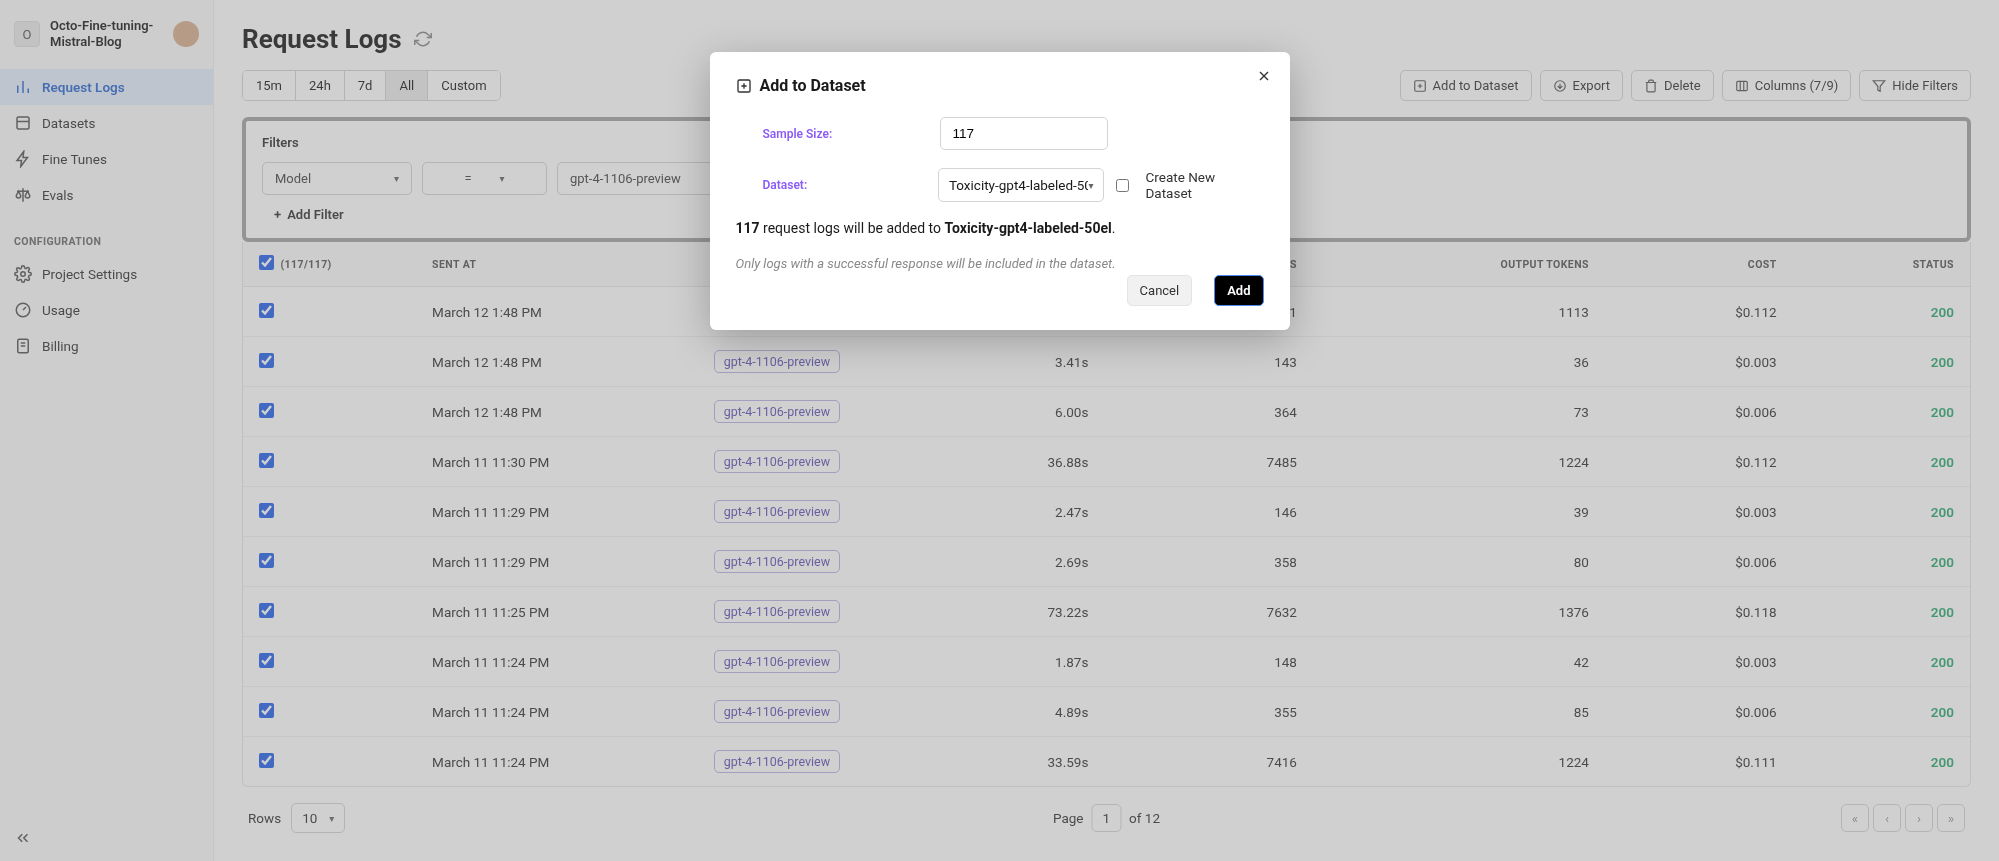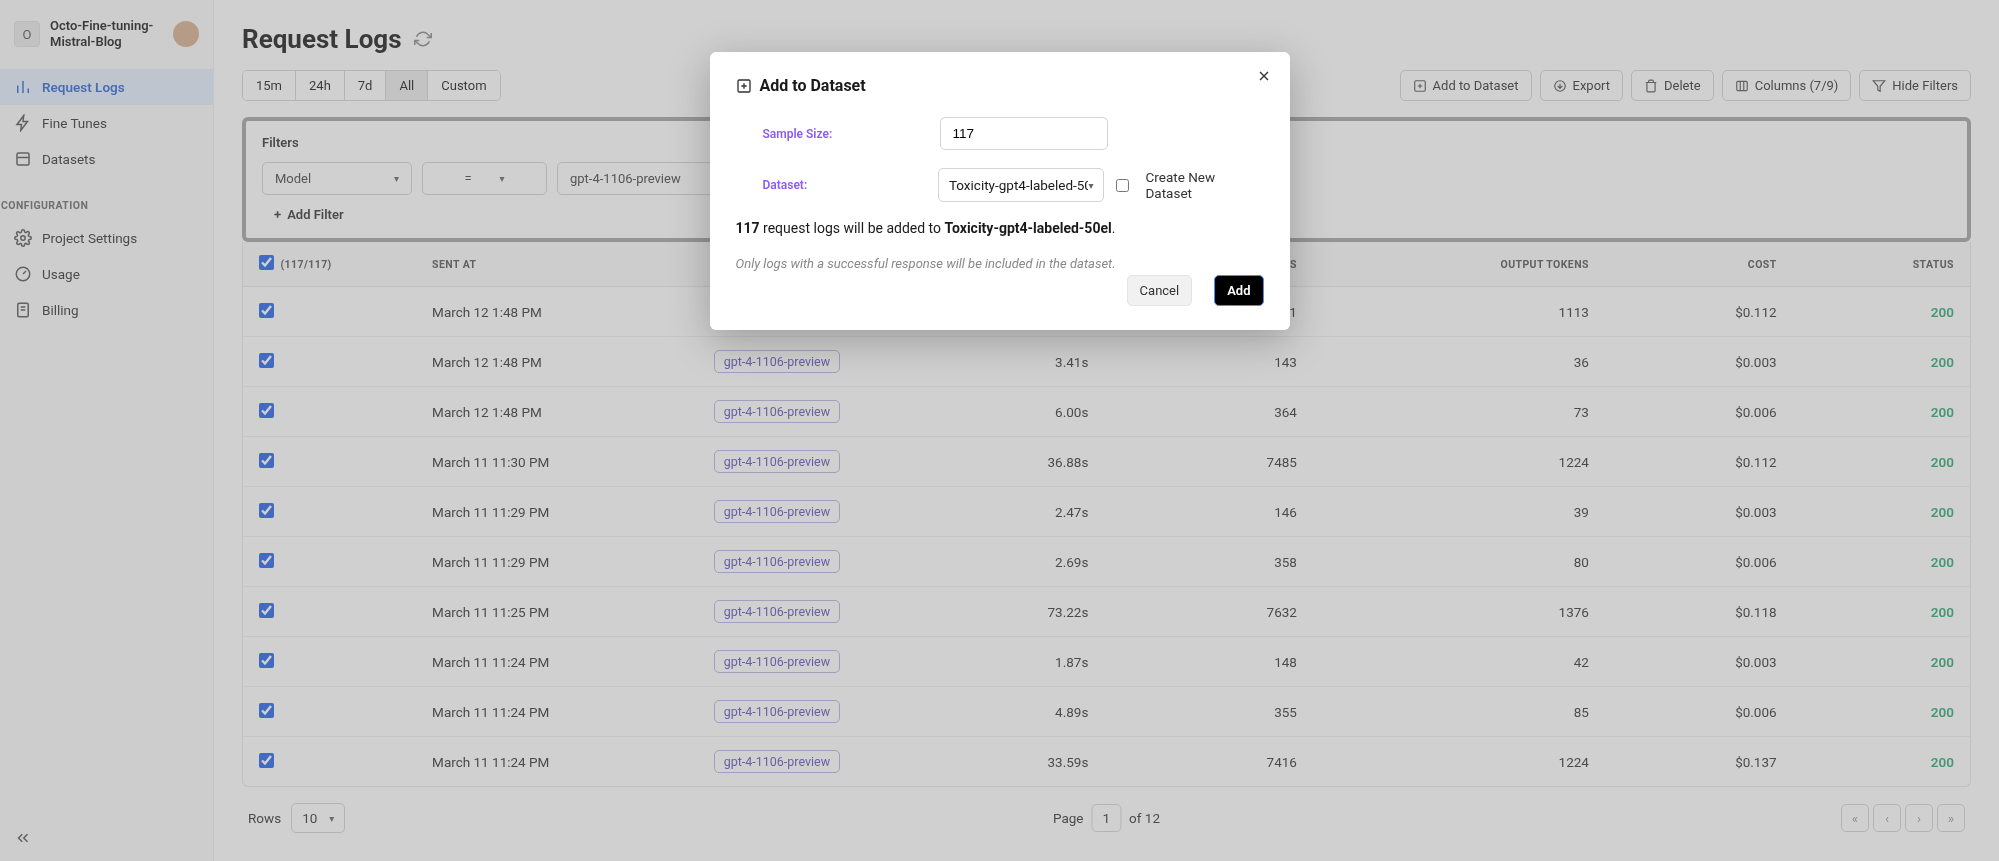--- a/index.html
+++ b/index.html
@@ -233,16 +233,16 @@
     </div>
     <div class="nav-item">
       <svg viewBox="0 0 24 24" fill="none" stroke="#555" stroke-width="2">
-          <path d="M13 2L4 14h6l-1 8 9-12h-6l1-8z"></path>
-        </svg>
-      <span>Fine Tunes</span>
+          <rect x="4" y="4" width="16" height="16" rx="2"></rect>
+          <path d="M4 10h16"></path>
+        </svg>
+      <span>Datasets</span>
     </div>
     <div class="nav-item">
       <svg viewBox="0 0 24 24" fill="none" stroke="#555" stroke-width="2">
-          <rect x="4" y="4" width="16" height="16" rx="2"></rect>
-          <path d="M4 10h16"></path>
-        </svg>
-      <span>Datasets</span>
+          <path d="M13 2L4 14h6l-1 8 9-12h-6l1-8z"></path>
+        </svg>
+      <span>Fine Tunes</span>
     </div>
 
     <div class="nav-section-label">CONFIGURATION</div>

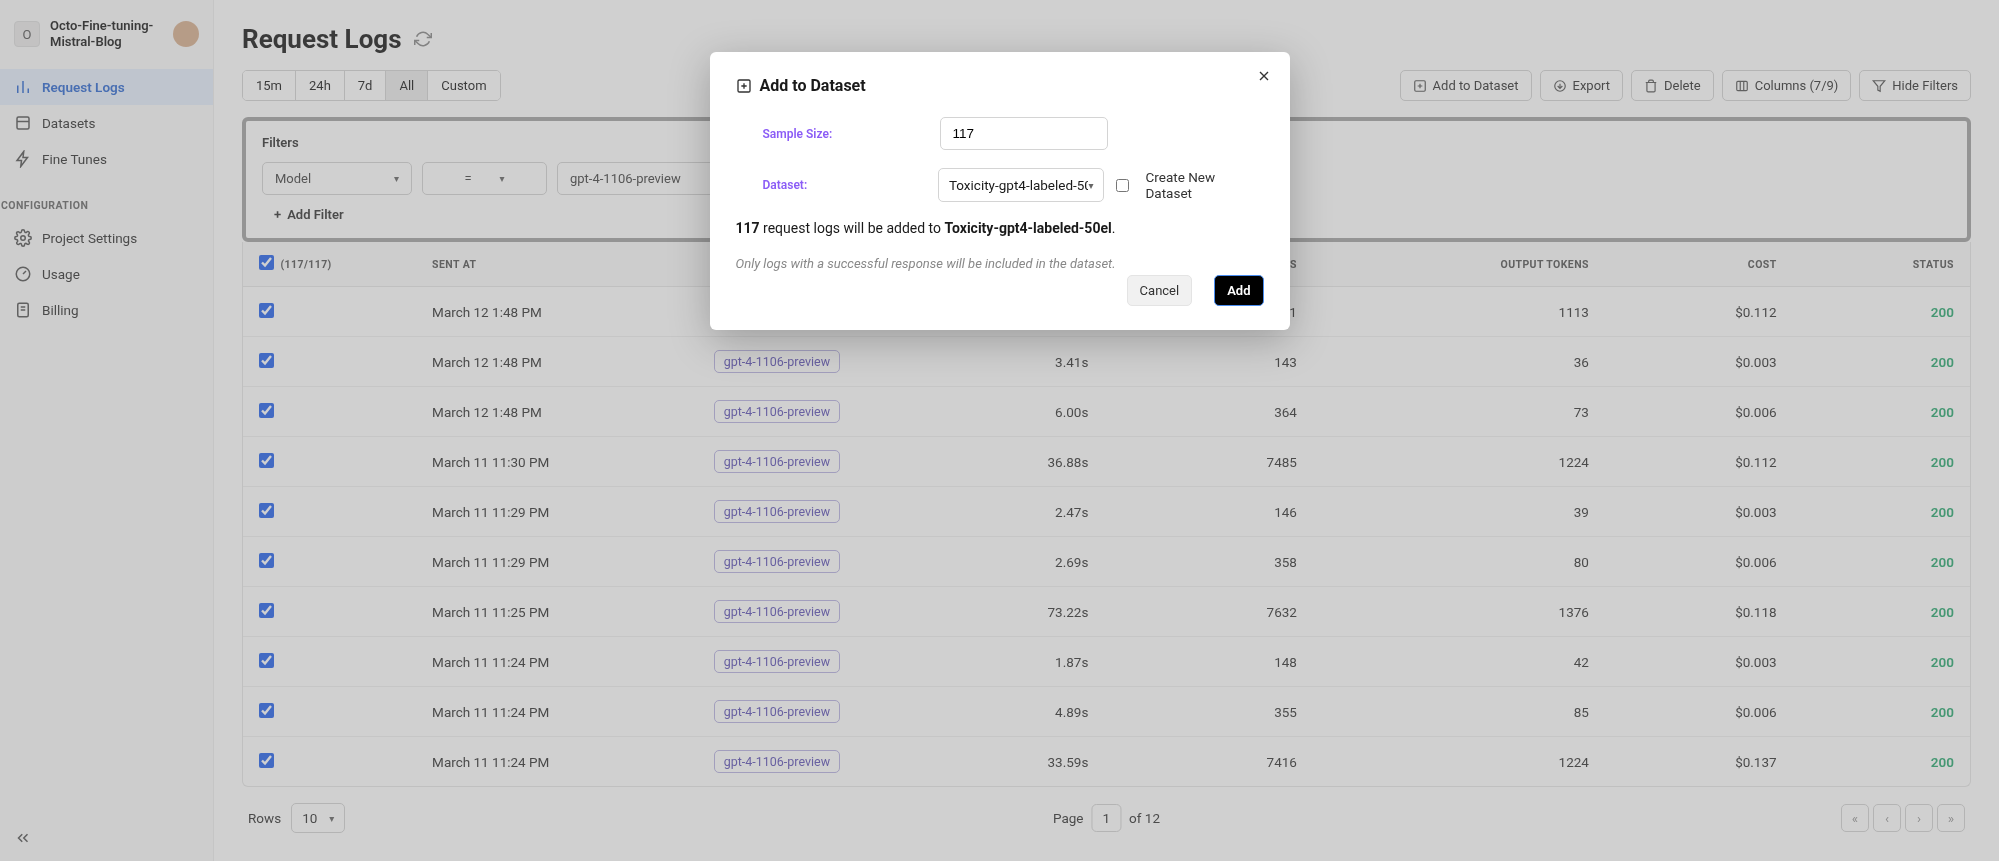--- a/index.html
+++ b/index.html
@@ -243,6 +243,12 @@
           <path d="M13 2L4 14h6l-1 8 9-12h-6l1-8z"></path>
         </svg>
       <span>Fine Tunes</span>
+    </div>
+    <div class="nav-item">
+      <svg viewBox="0 0 24 24" fill="none" stroke="#555" stroke-width="2">
+          <path d="M12 3v18M6 7l-3 6a3 3 0 006 0L6 7zM18 7l-3 6a3 3 0 006 0l-3-6zM4 7h16"></path>
+        </svg>
+      <span>Evals</span>
     </div>
 
     <div class="nav-section-label">CONFIGURATION</div>

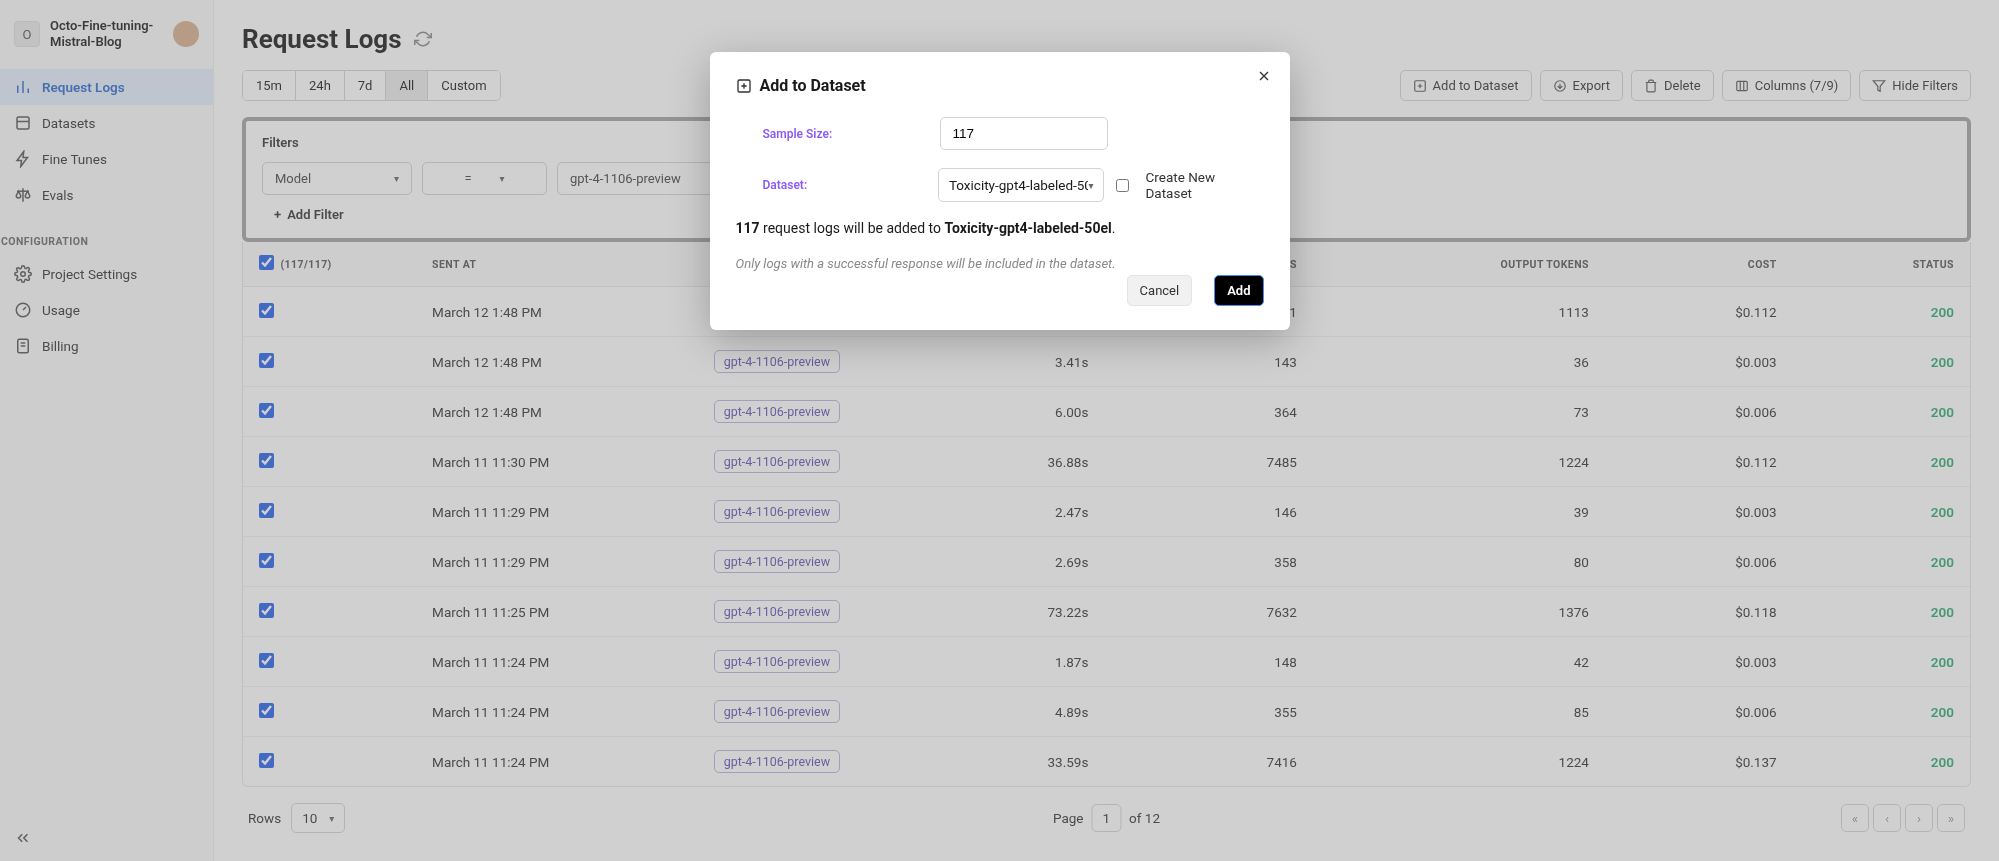--- a/index.html
+++ b/index.html
@@ -60,7 +60,7 @@
     letter-spacing: 0.04em;
     font-weight: 700;
     color: #6a6a6a;
-    padding: 22px 1px 8px;
+    padding: 22px 14px 8px;
   }
 
   

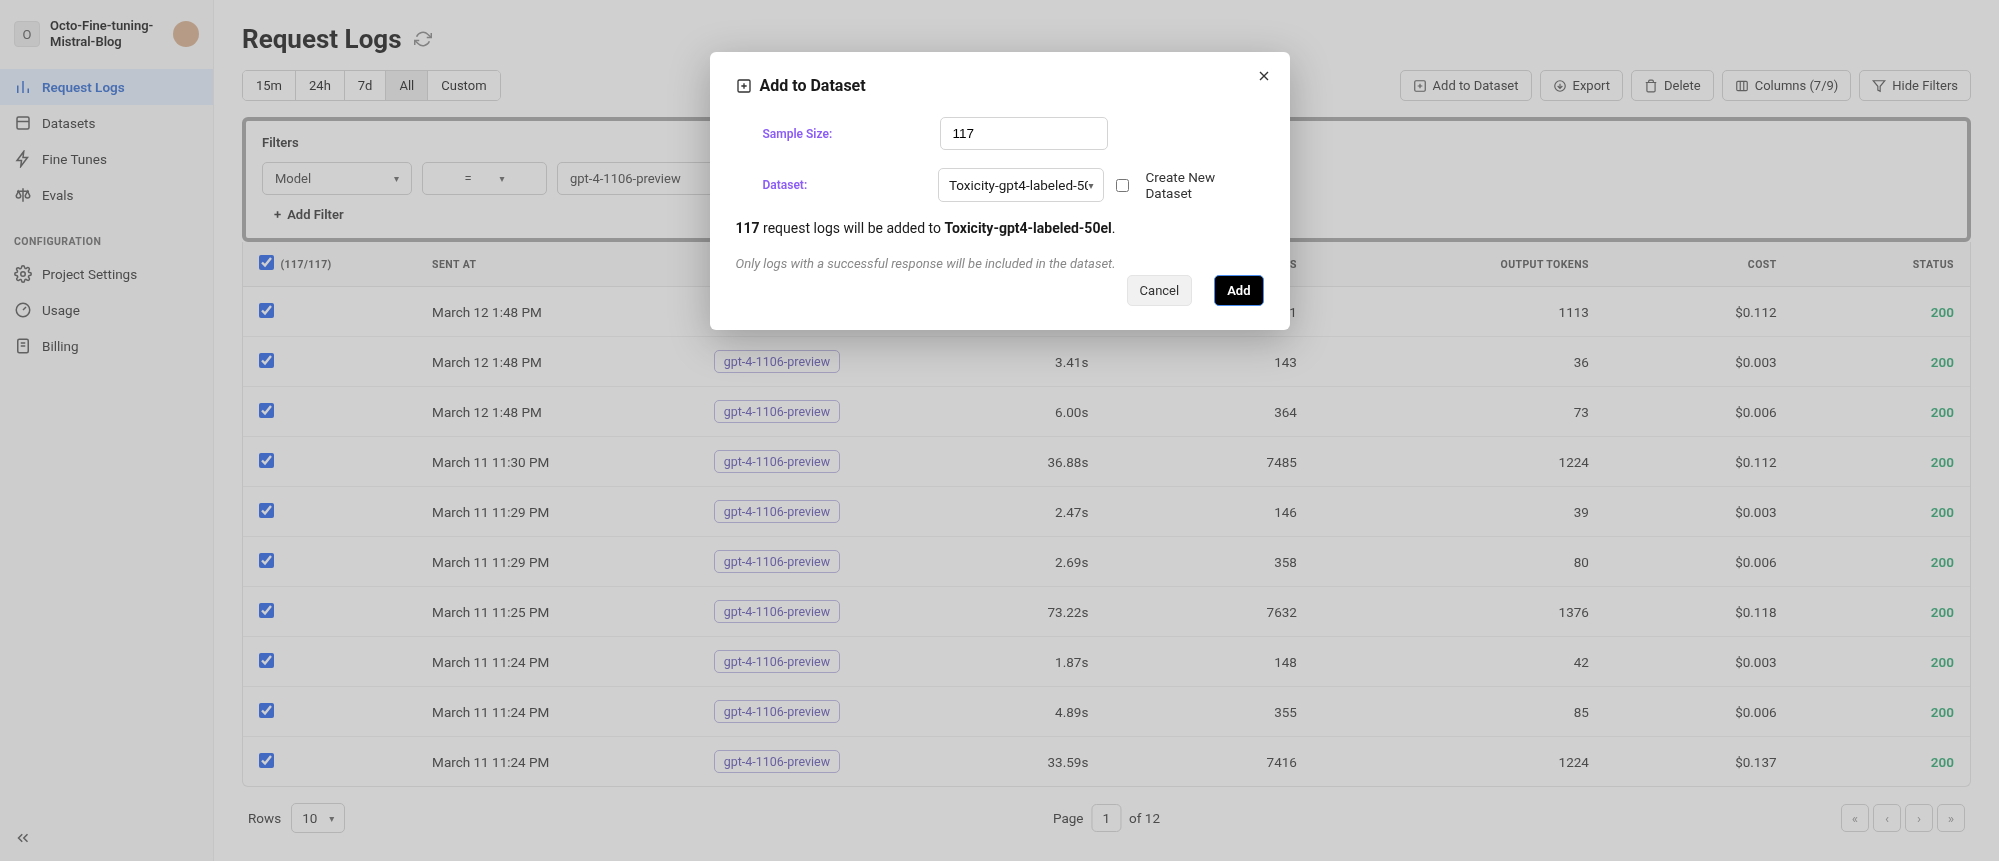--- a/index.html
+++ b/index.html
@@ -493,7 +493,7 @@
               <td class="num">33.59s</td>
               <td class="num">7416</td>
               <td class="num">1224</td>
-              <td class="num">$0.137</td>
+              <td class="num">$0.111</td>
               <td class="status-200">200</td>
             </tr>
           </tbody>

